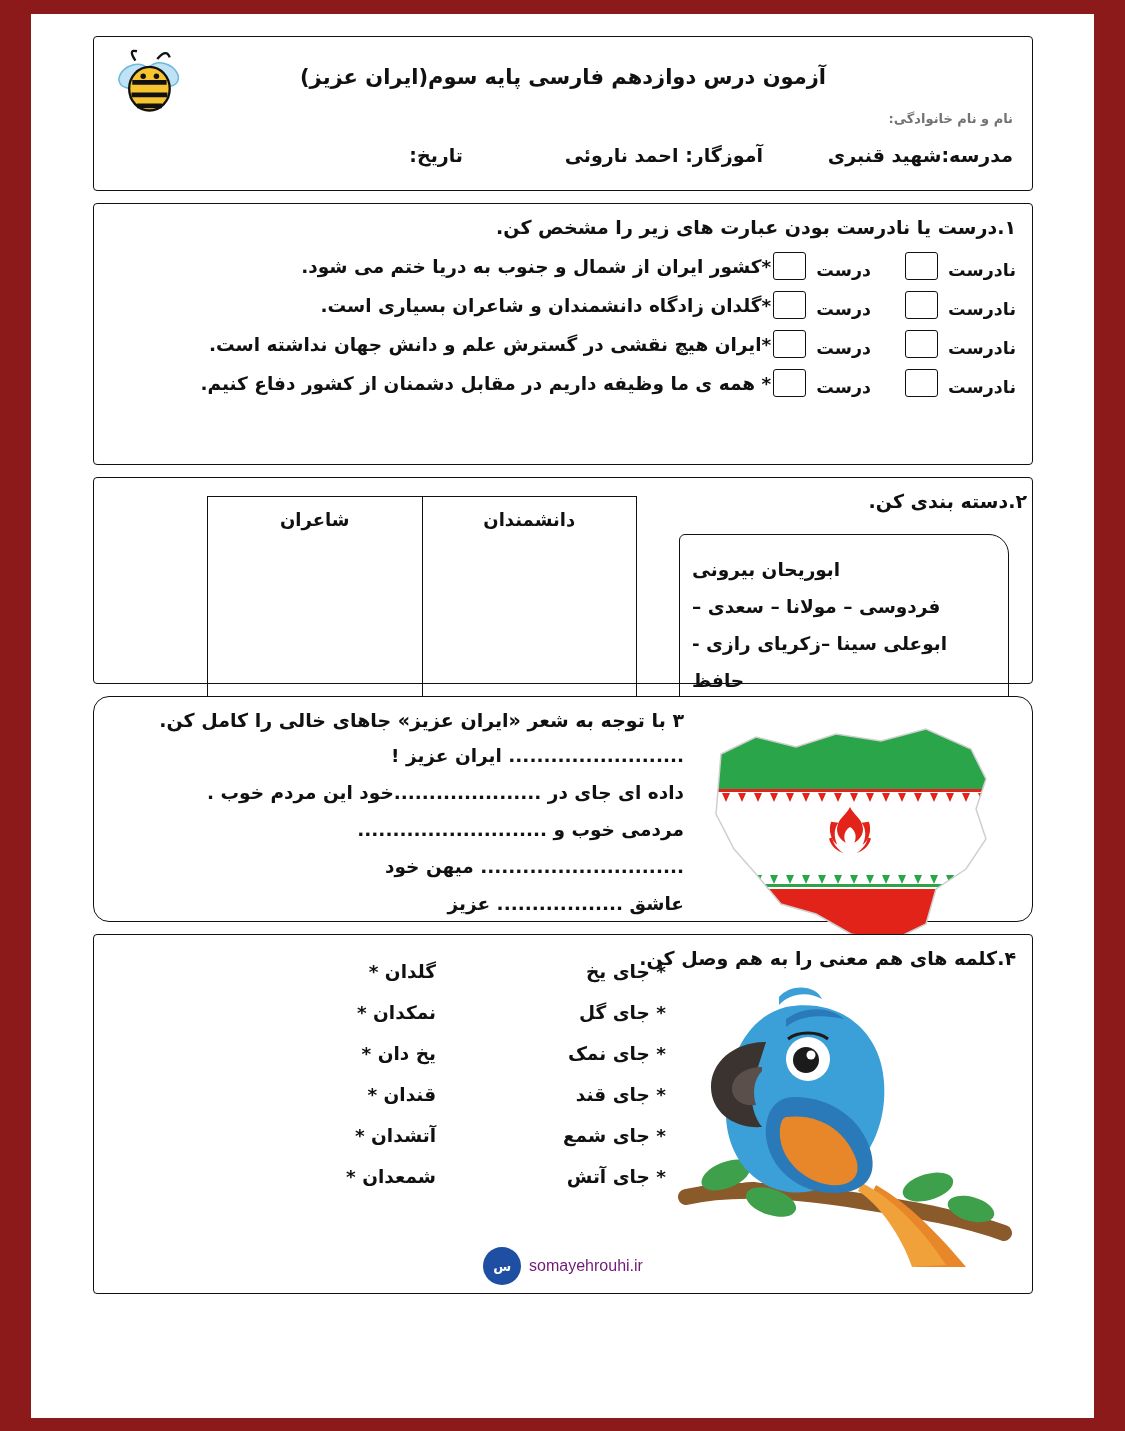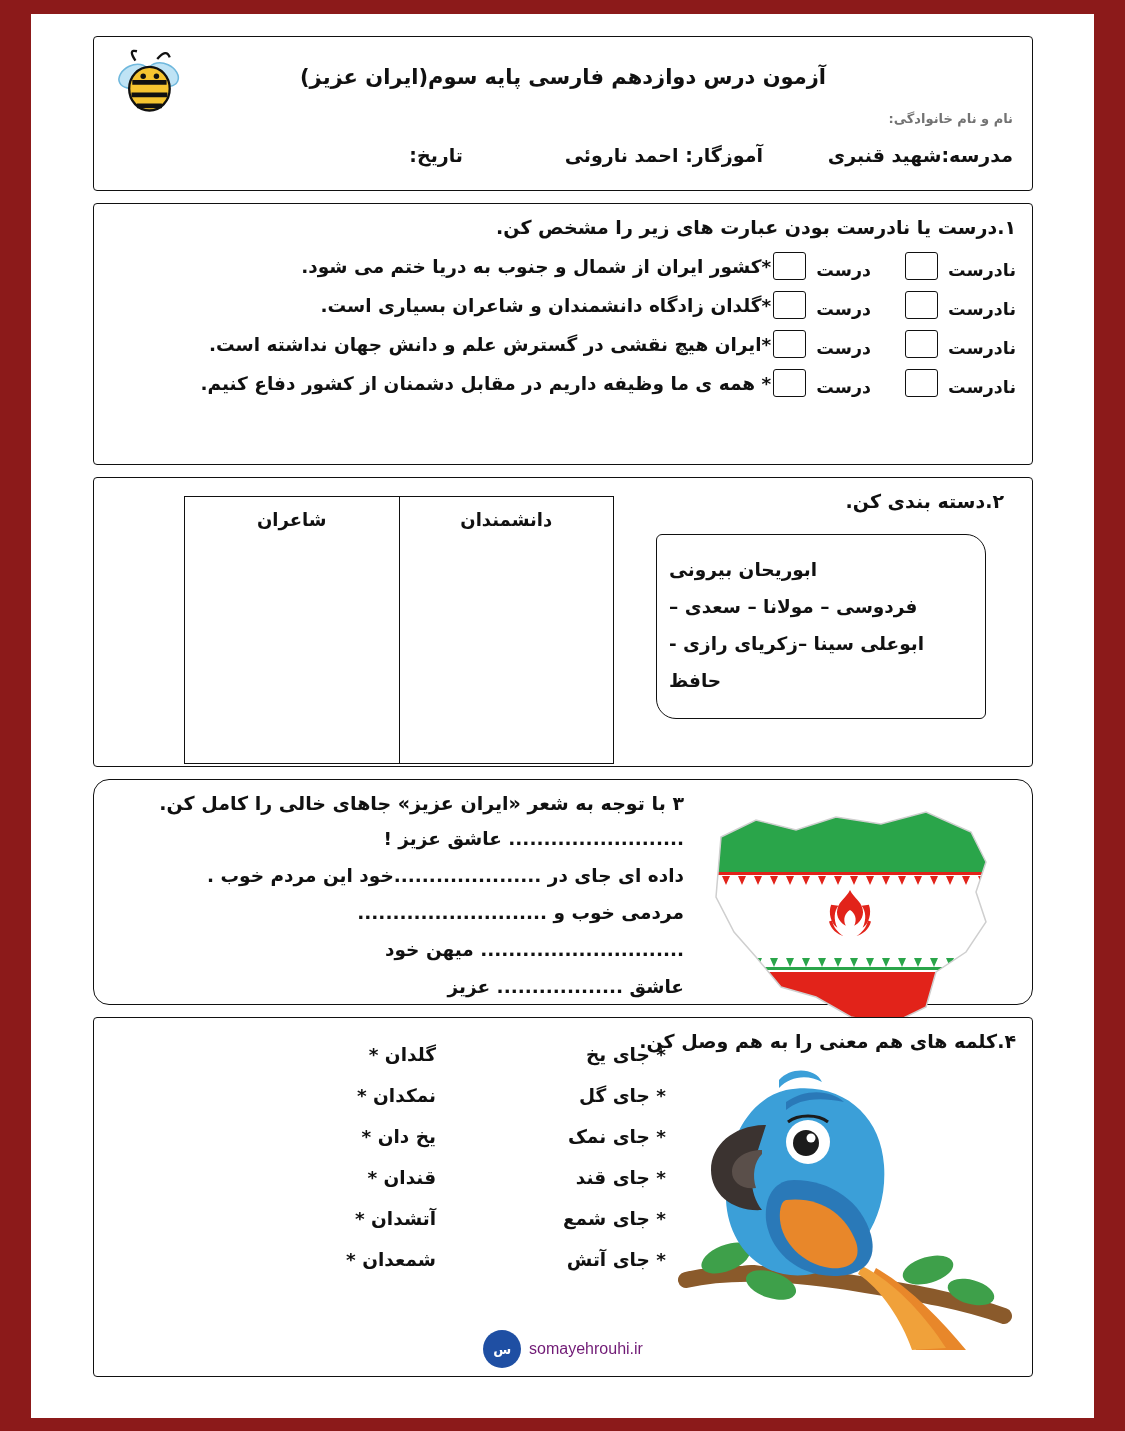--- a/index.html
+++ b/index.html
@@ -91,7 +91,7 @@
   }
 
   
-  .q2{margin-top:12px;height:290px;padding:12px 28px;}
+  .q2{margin-top:12px;height:207px;padding:12px 5px;}
   .q2-inner{display:flex;flex-direction:row;align-items:flex-start;}
   .q2-right{width:390px;}
   .wordbox{

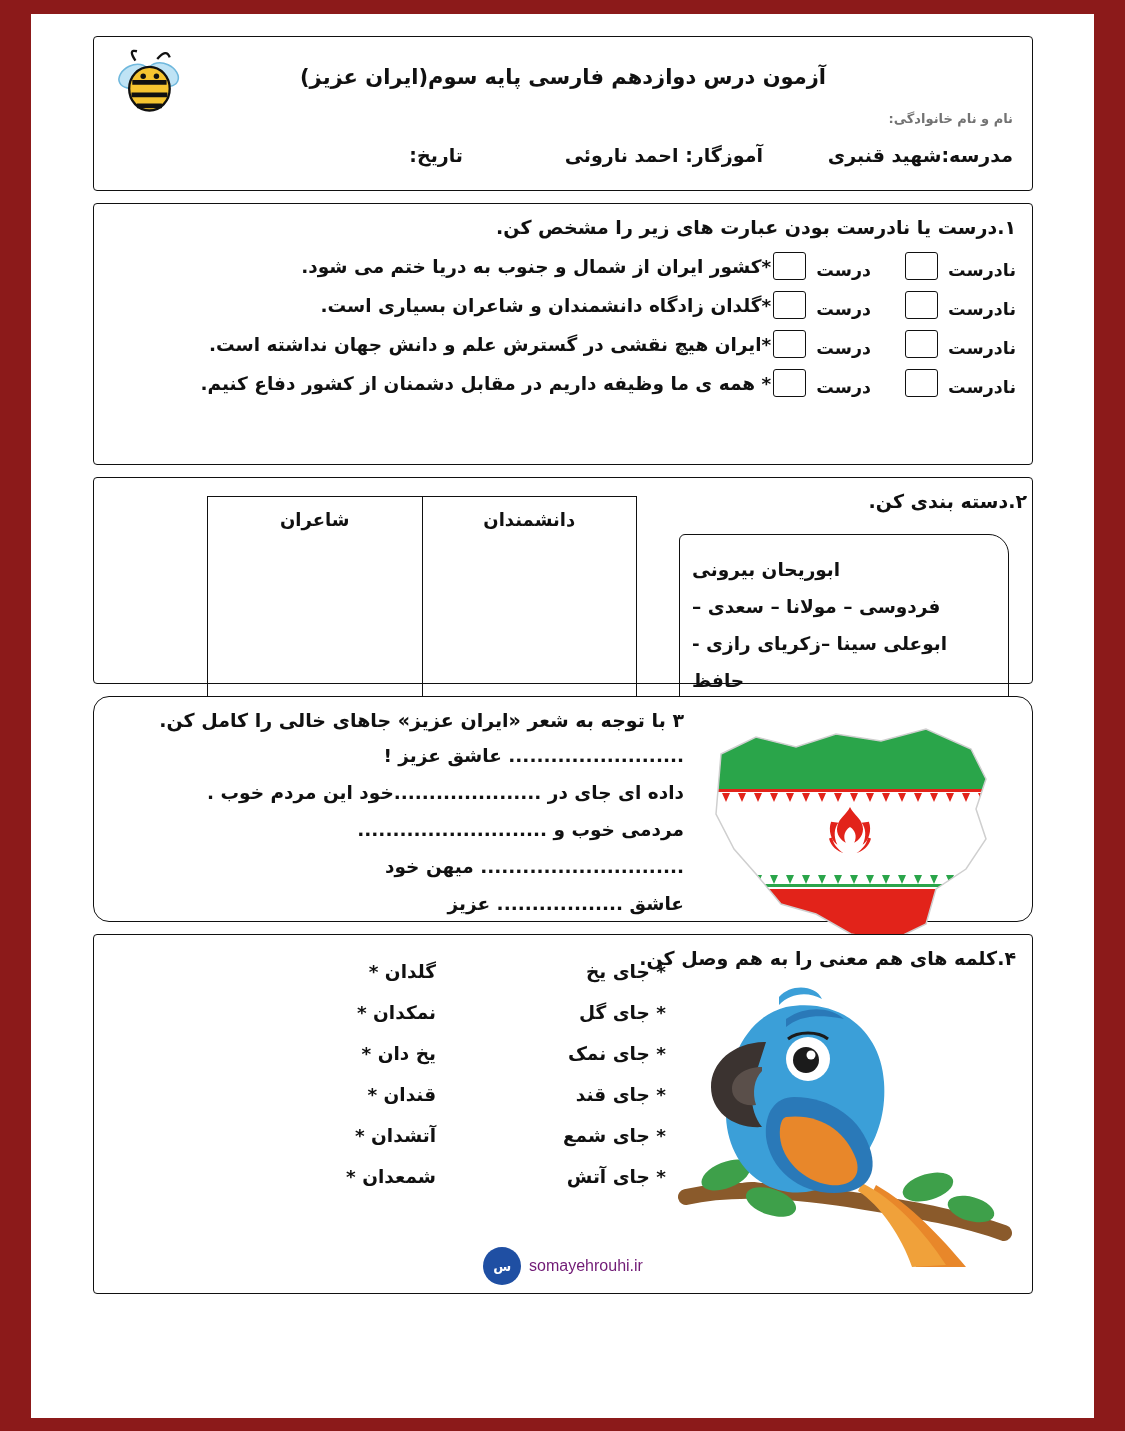--- a/index.html
+++ b/index.html
@@ -320,7 +320,7 @@
         </div>
         <div class="q3-text">
           <div class="qtitle">۳ با توجه به شعر «ایران عزیز» جاهای خالی را کامل کن.</div>
-          <div class="line">......................... عاشق عزیز !</div>
+          <div class="line">......................... ایران عزیز !</div>
           <div class="line">داده ای جای در .....................خود این مردم خوب .</div>
           <div class="line">مردمی خوب و ...........................</div>
           <div class="line">............................. میهن خود</div>

